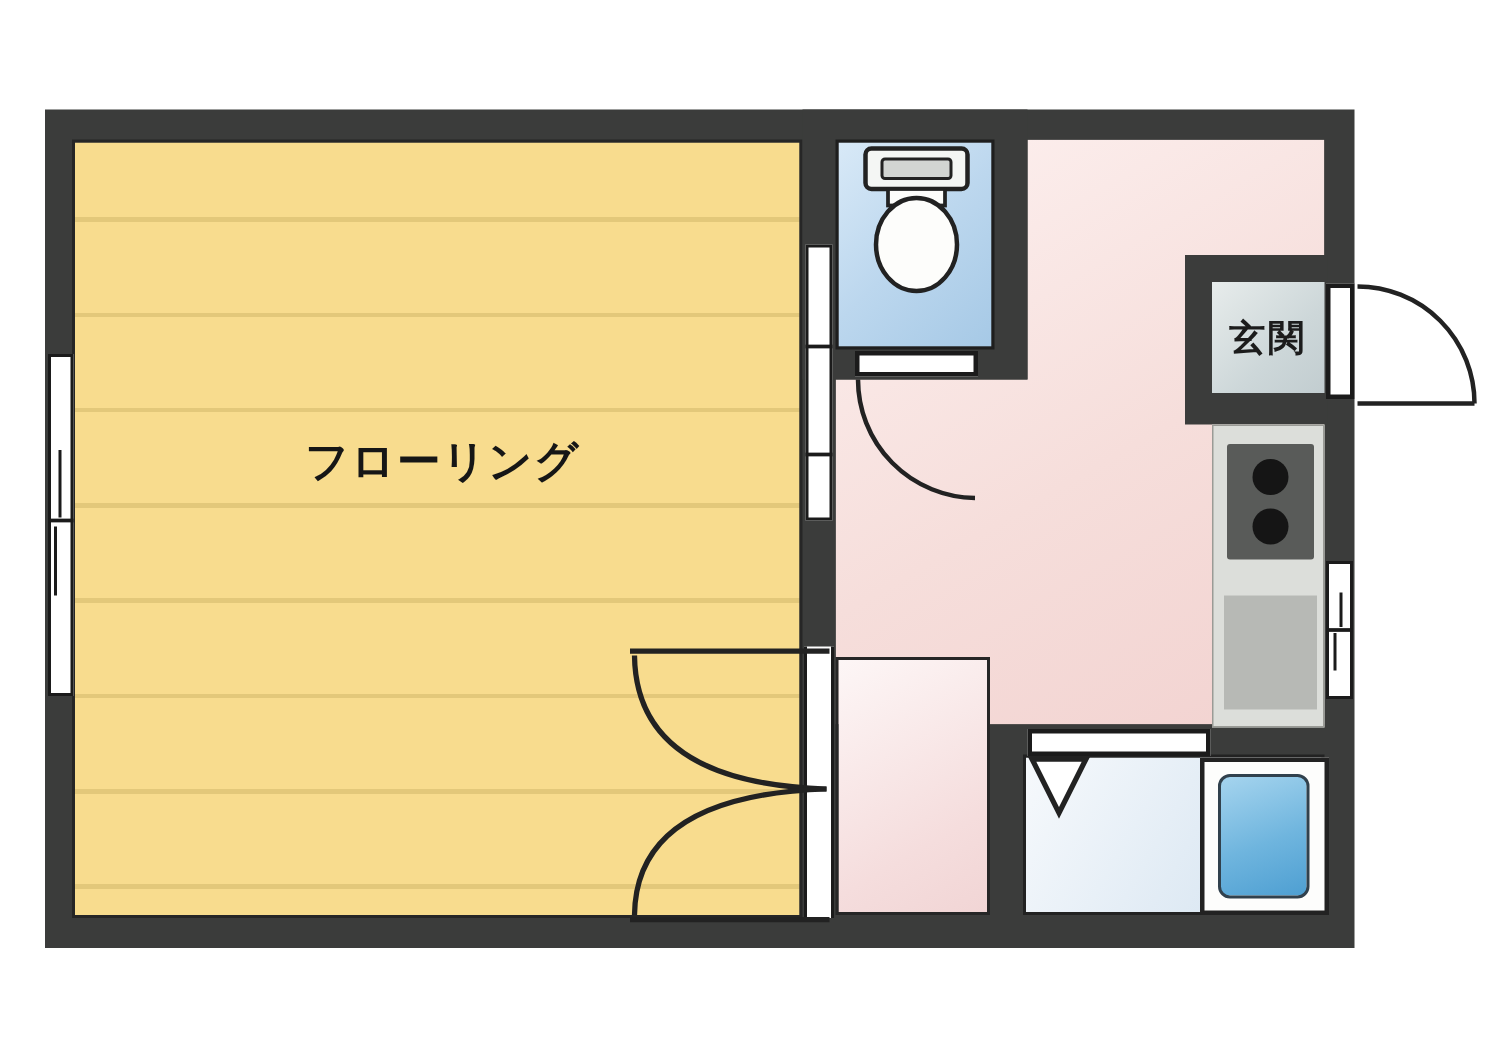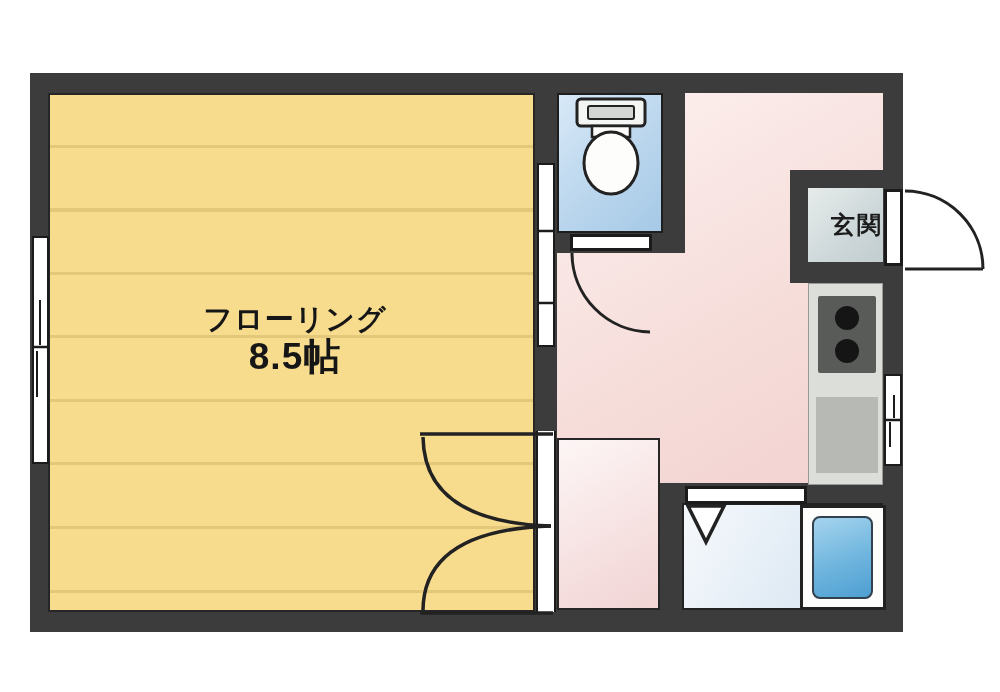--- a/index.html
+++ b/index.html
@@ -32,7 +32,7 @@
   .entrance-tile{
     left:808px;top:188px;width:75px;height:74px;
     background:linear-gradient(135deg,#e7eceb 0%,#cdd7d9 60%,#c2cdd0 100%);
-    display:flex;align-items:center;justify-content:flex-end;
+    display:flex;align-items:center;justify-content:center;
   }
   .closet-room{
     left:557px;top:438px;width:103px;height:172px;

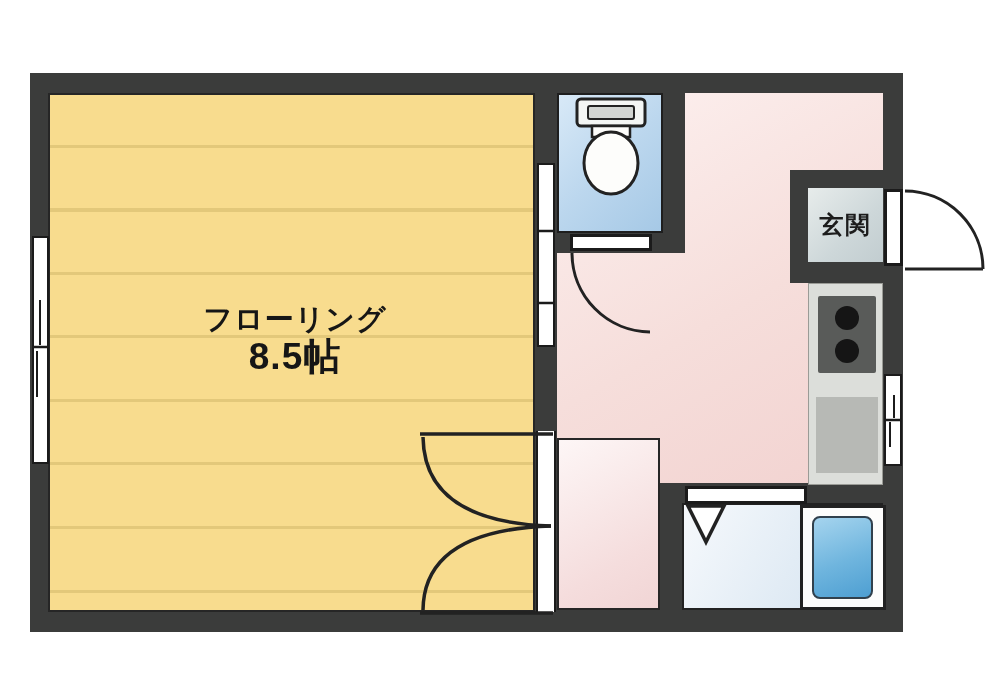--- a/index.html
+++ b/index.html
@@ -67,7 +67,7 @@
 
   
   .label{color:#161616;font-weight:bold;text-align:center;line-height:1.15;}
-  .main-label{left:125px;top:303px;width:340px;}
+  .main-label{left:125px;top:292px;width:340px;}
   .main-label .l1{font-size:29px;letter-spacing:1px;}
   .main-label .l2{font-size:37px;letter-spacing:1px;}
   .closet-label{left:557px;top:507px;width:104px;font-size:35px;}

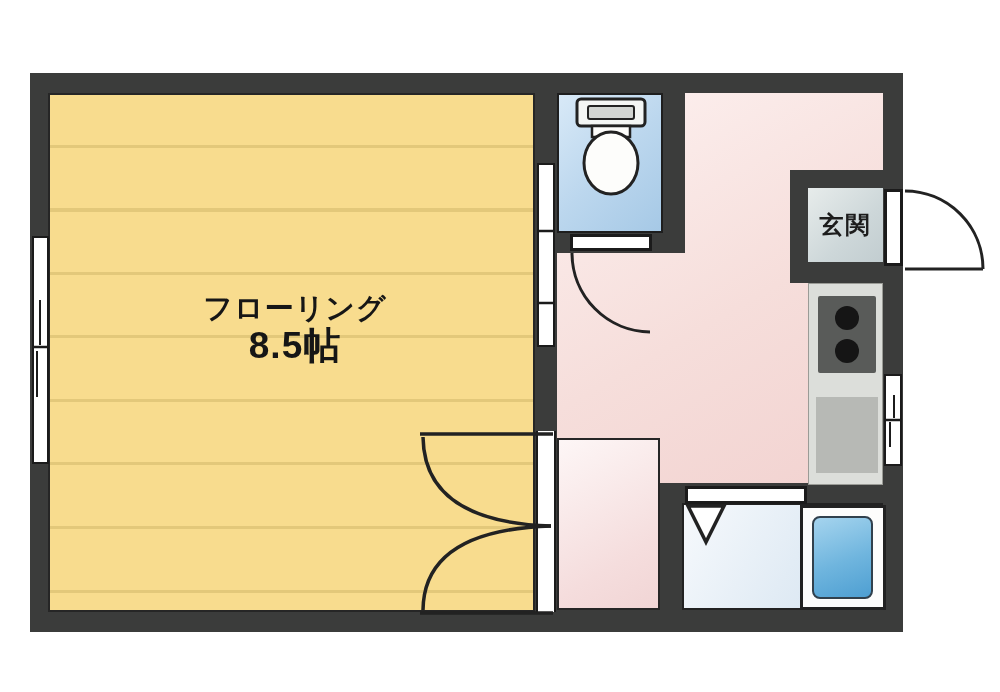--- a/index.html
+++ b/index.html
@@ -158,7 +158,6 @@
 
   <div class="abs label main-label">
     <div class="l1">フローリング</div>
-    <div class="l2">8.5帖</div>
   </div>
 
 </div>

